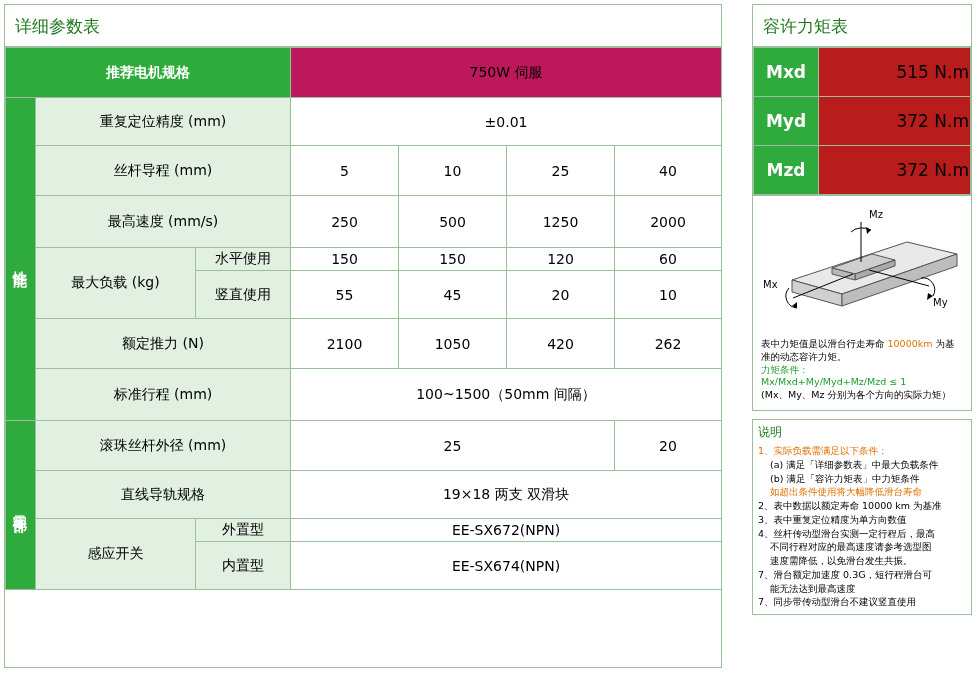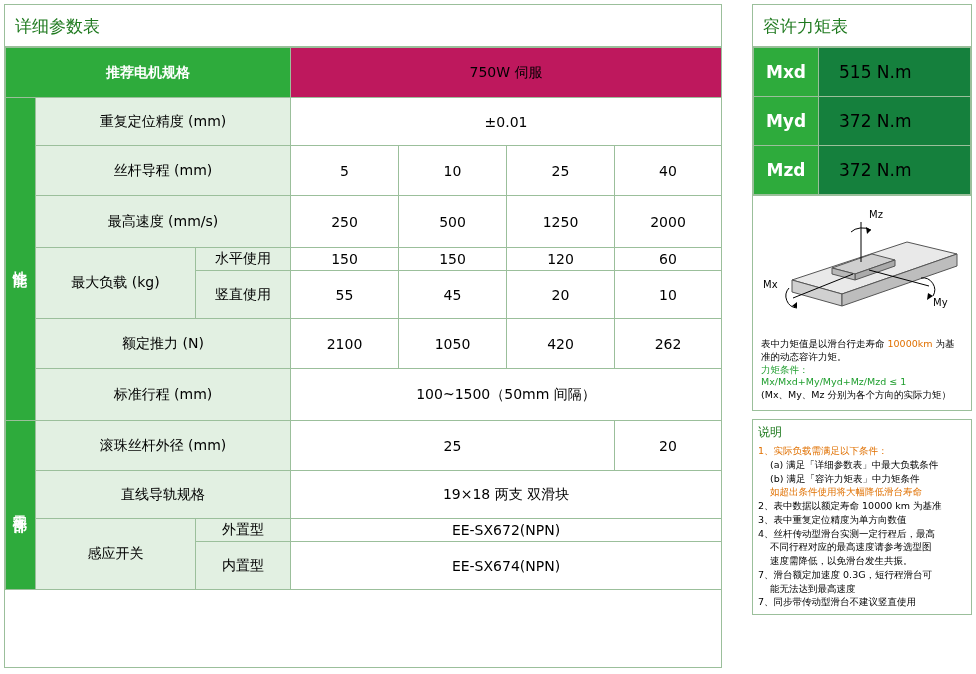--- a/index.html
+++ b/index.html
@@ -135,9 +135,9 @@
     text-align: center;
   }
   td.tval {
-    text-align: left;
+    text-align: right;
     padding-left: 20px;
-    background: #15803d;
+    background: #b91c1c;
   }
 
   .diagram-box {

